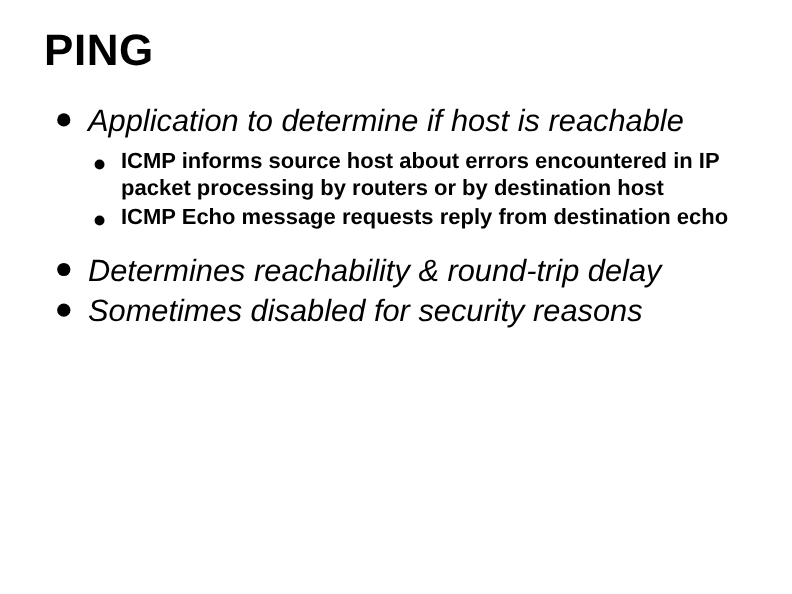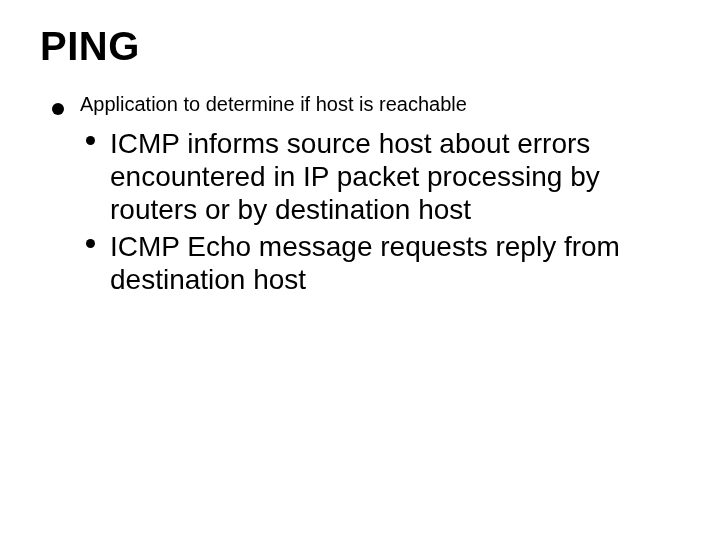--- a/index.html
+++ b/index.html
@@ -31,9 +31,10 @@
   ul.level1 > li {
     position: relative;
     padding-left: 34px;
-    font-size: 20px;
+    font-size: 28px;
     line-height: 1.18;
     margin-bottom: 4px;
+    font-style: italic;
   }
   ul.level1 > li::before {
     content: "";

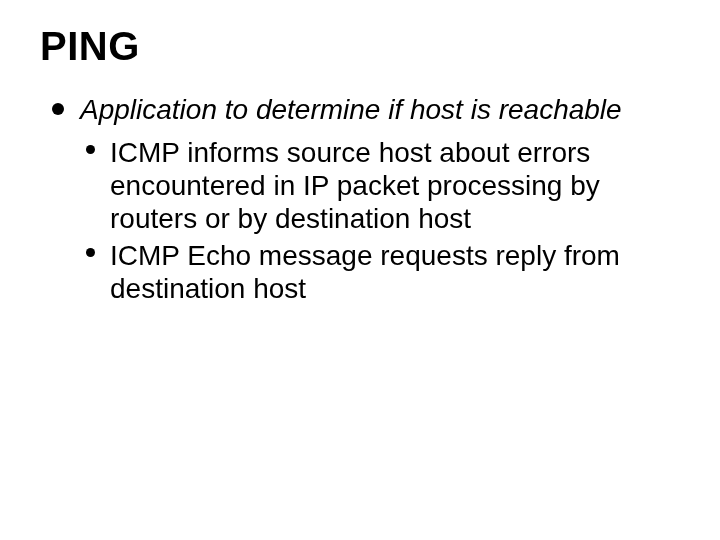--- a/index.html
+++ b/index.html
@@ -54,9 +54,10 @@
   ul.level2 > li {
     position: relative;
     padding-left: 28px;
-    font-size: 28px;
+    font-size: 20px;
     line-height: 1.18;
     margin-bottom: 4px;
+    font-weight: bold;
   }
   ul.level2 > li::before {
     content: "";

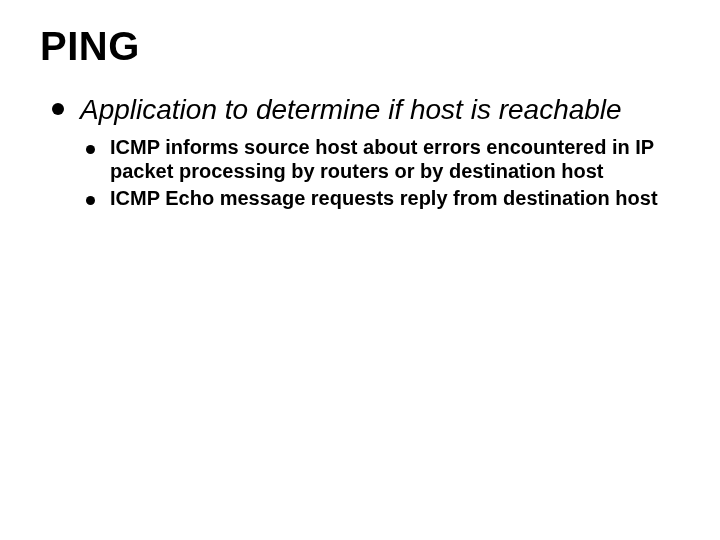--- a/index.html
+++ b/index.html
@@ -82,7 +82,7 @@
 
   <ul class="level2">
     <li>ICMP informs source host about errors encountered in IP packet processing by routers or by destination host</li>
-    <li>ICMP Echo message requests reply from destination host</li>
+    <li>ICMP Echo message requests reply from destination echo</li>
   </ul>
 
   <ul class="level1">

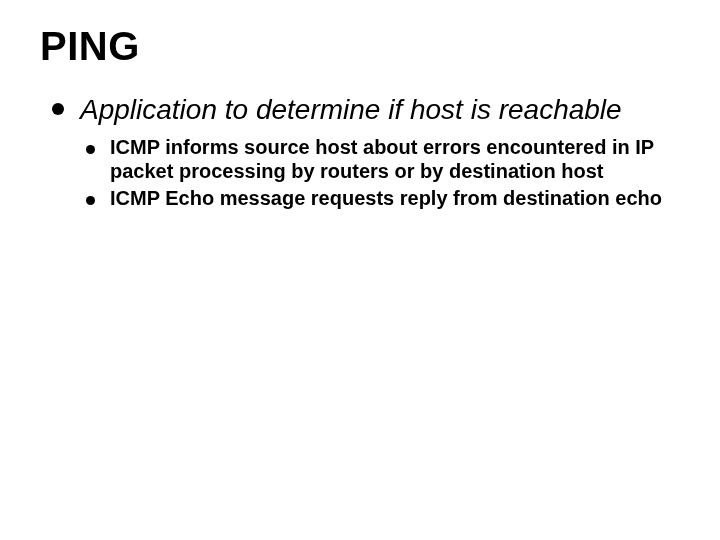--- a/index.html
+++ b/index.html
@@ -86,6 +86,7 @@
   </ul>
 
   <ul class="level1">
+    <li>Determines reachability &amp; round-trip delay</li>
   </ul>
 </div>
 

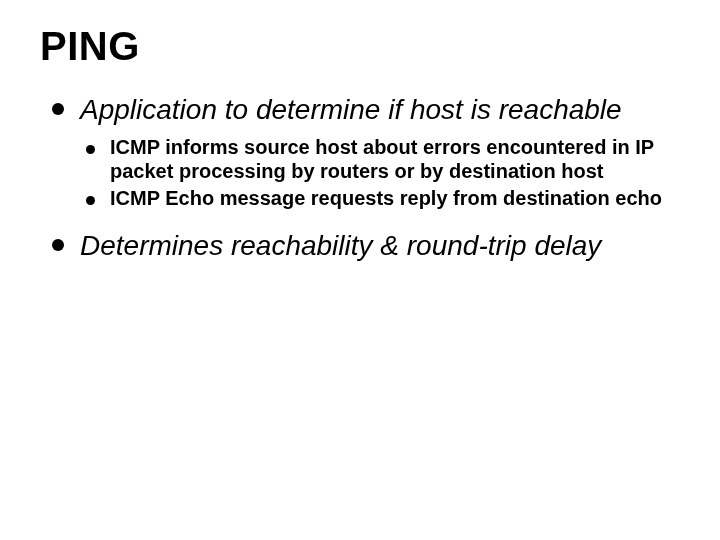--- a/index.html
+++ b/index.html
@@ -87,6 +87,7 @@
 
   <ul class="level1">
     <li>Determines reachability &amp; round-trip delay</li>
+    <li>Sometimes disabled for security reasons</li>
   </ul>
 </div>
 

